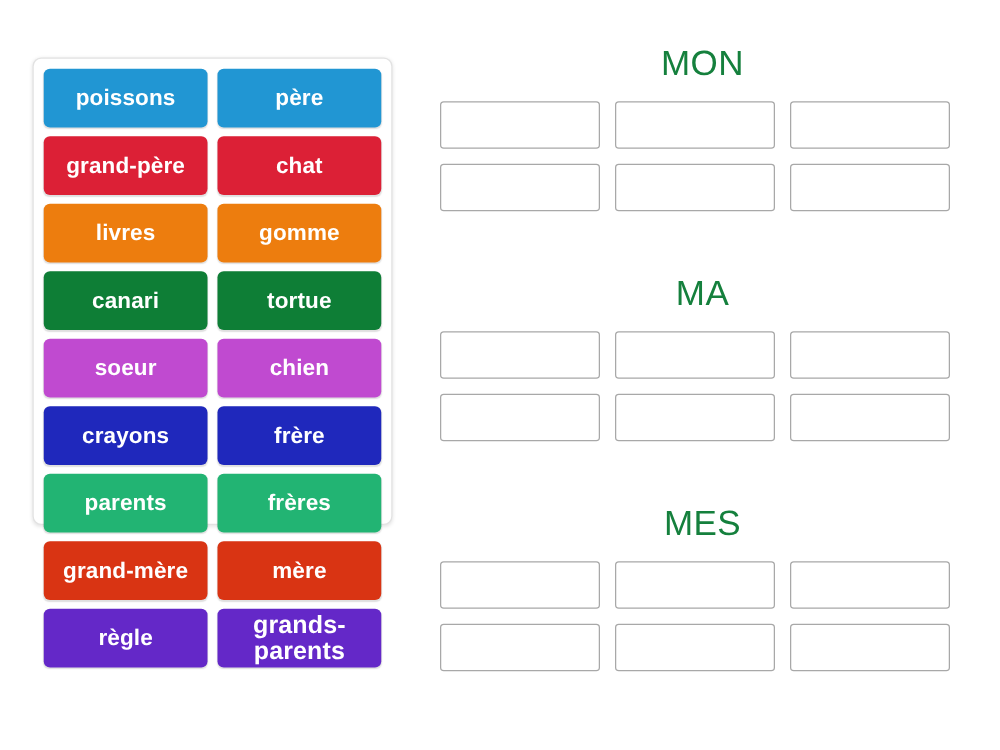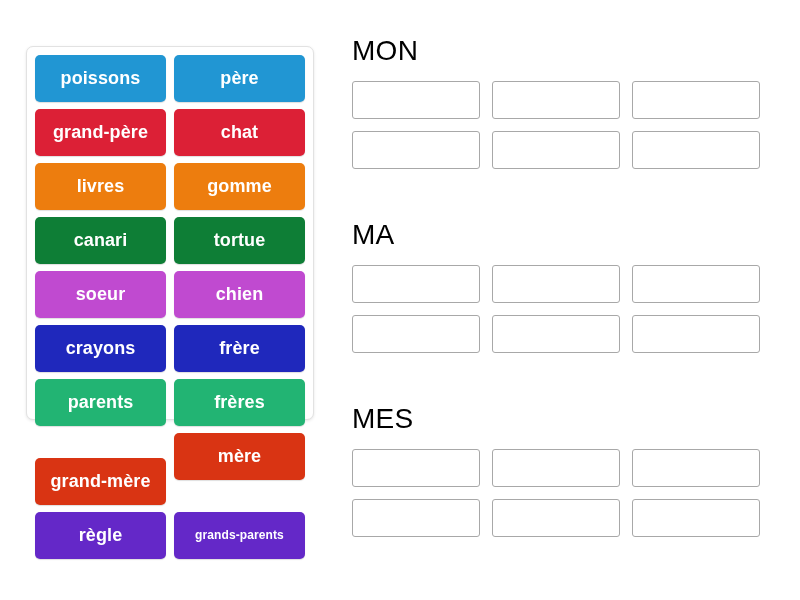--- a/index.html
+++ b/index.html
@@ -78,8 +78,8 @@
   .category-title {
     font-size: 28px;
     font-weight: normal;
-    color: #000000;
-    text-align: left;
+    color: #15803d;
+    text-align: center;
     letter-spacing: 0.3px;
     margin: 0 0 16px 0;
     line-height: 1.05;

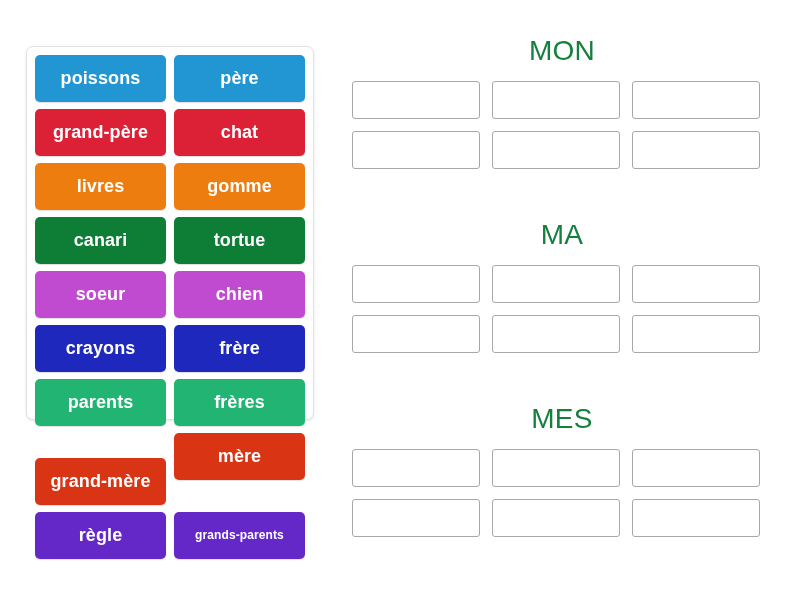--- a/index.html
+++ b/index.html
@@ -144,7 +144,7 @@
     </div>
 
     <div class="tile-row">
-      <div class="tile" style="background: rgb(217, 52, 19); margin-top: 25px;">grand-mère</div>
+      <div class="tile" style="background: rgb(217, 52, 19);">grand-mère</div>
       <div class="tile" style="background: rgb(217, 52, 19);">mère</div>
     </div>
 

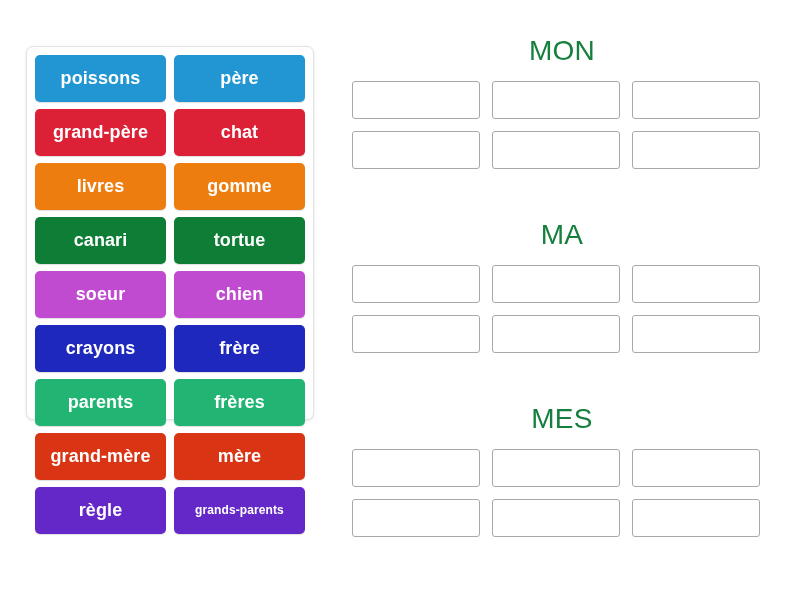--- a/index.html
+++ b/index.html
@@ -63,7 +63,7 @@
     cursor: move;
     box-shadow: 0 1px 1px rgba(0,0,0,0.13);
   }
-  .tile.small { font-size: 12px; }
+  .tile.small { font-size: 20px; }
 
   
   .category {

